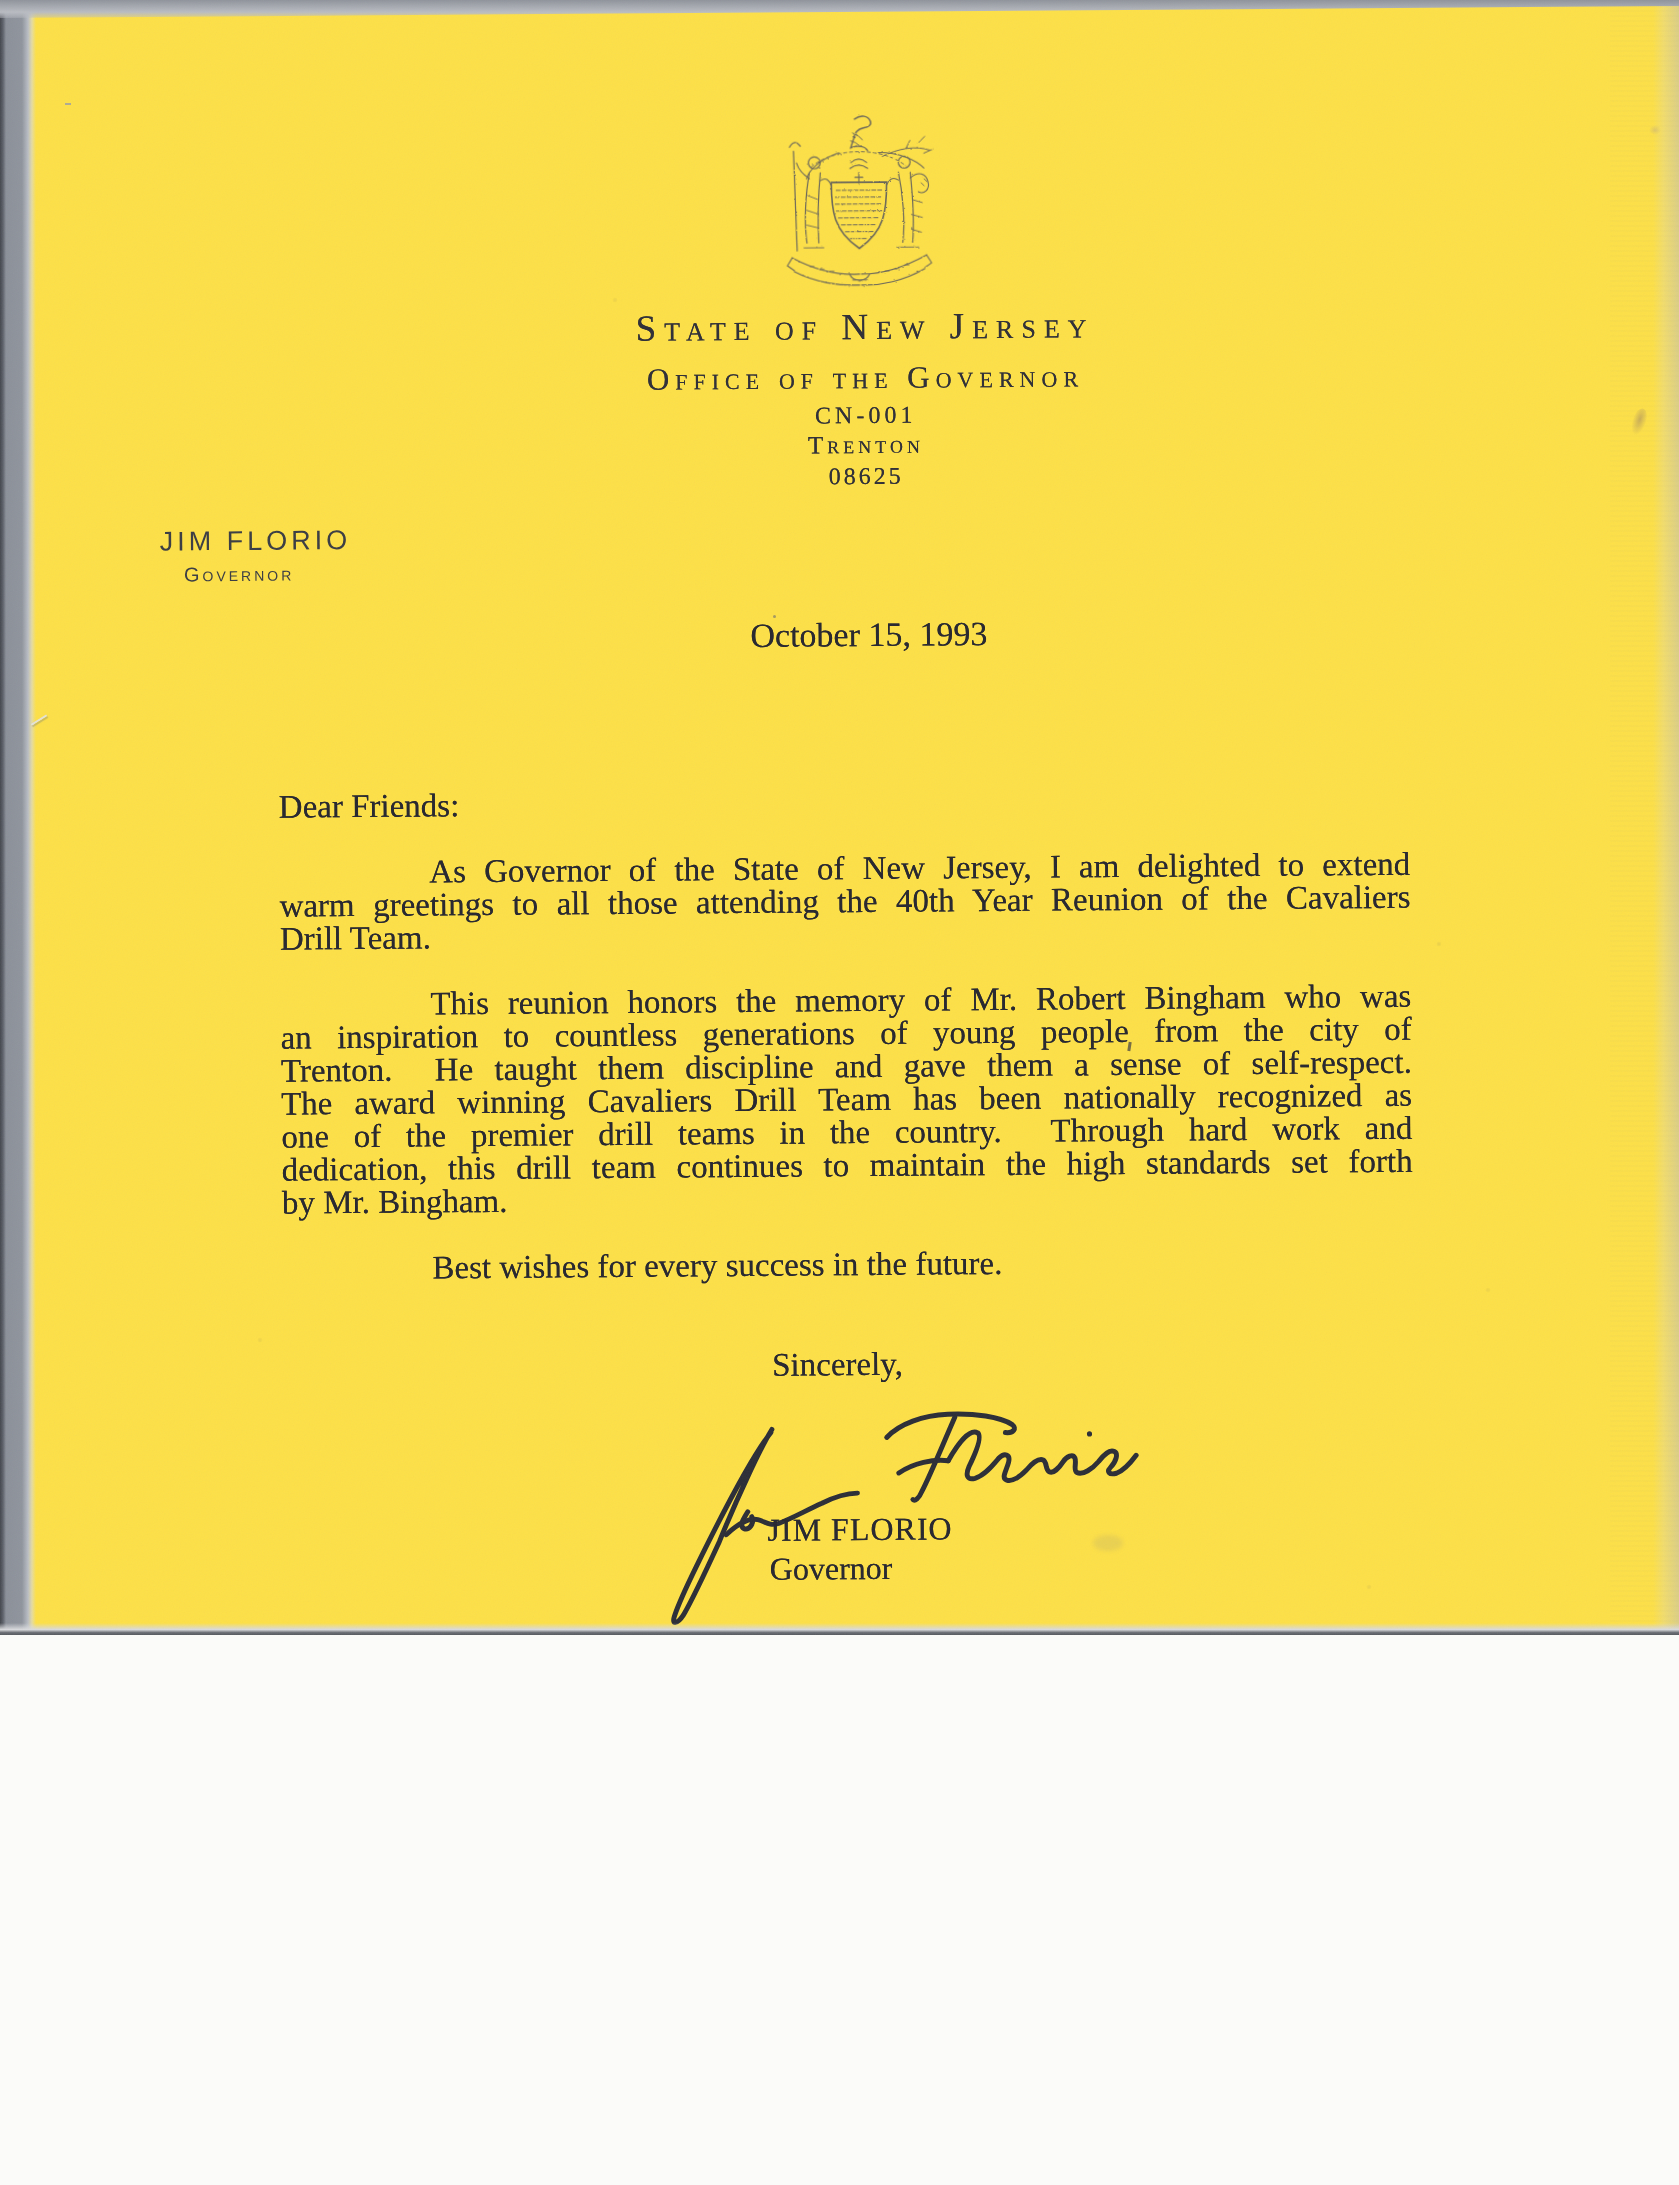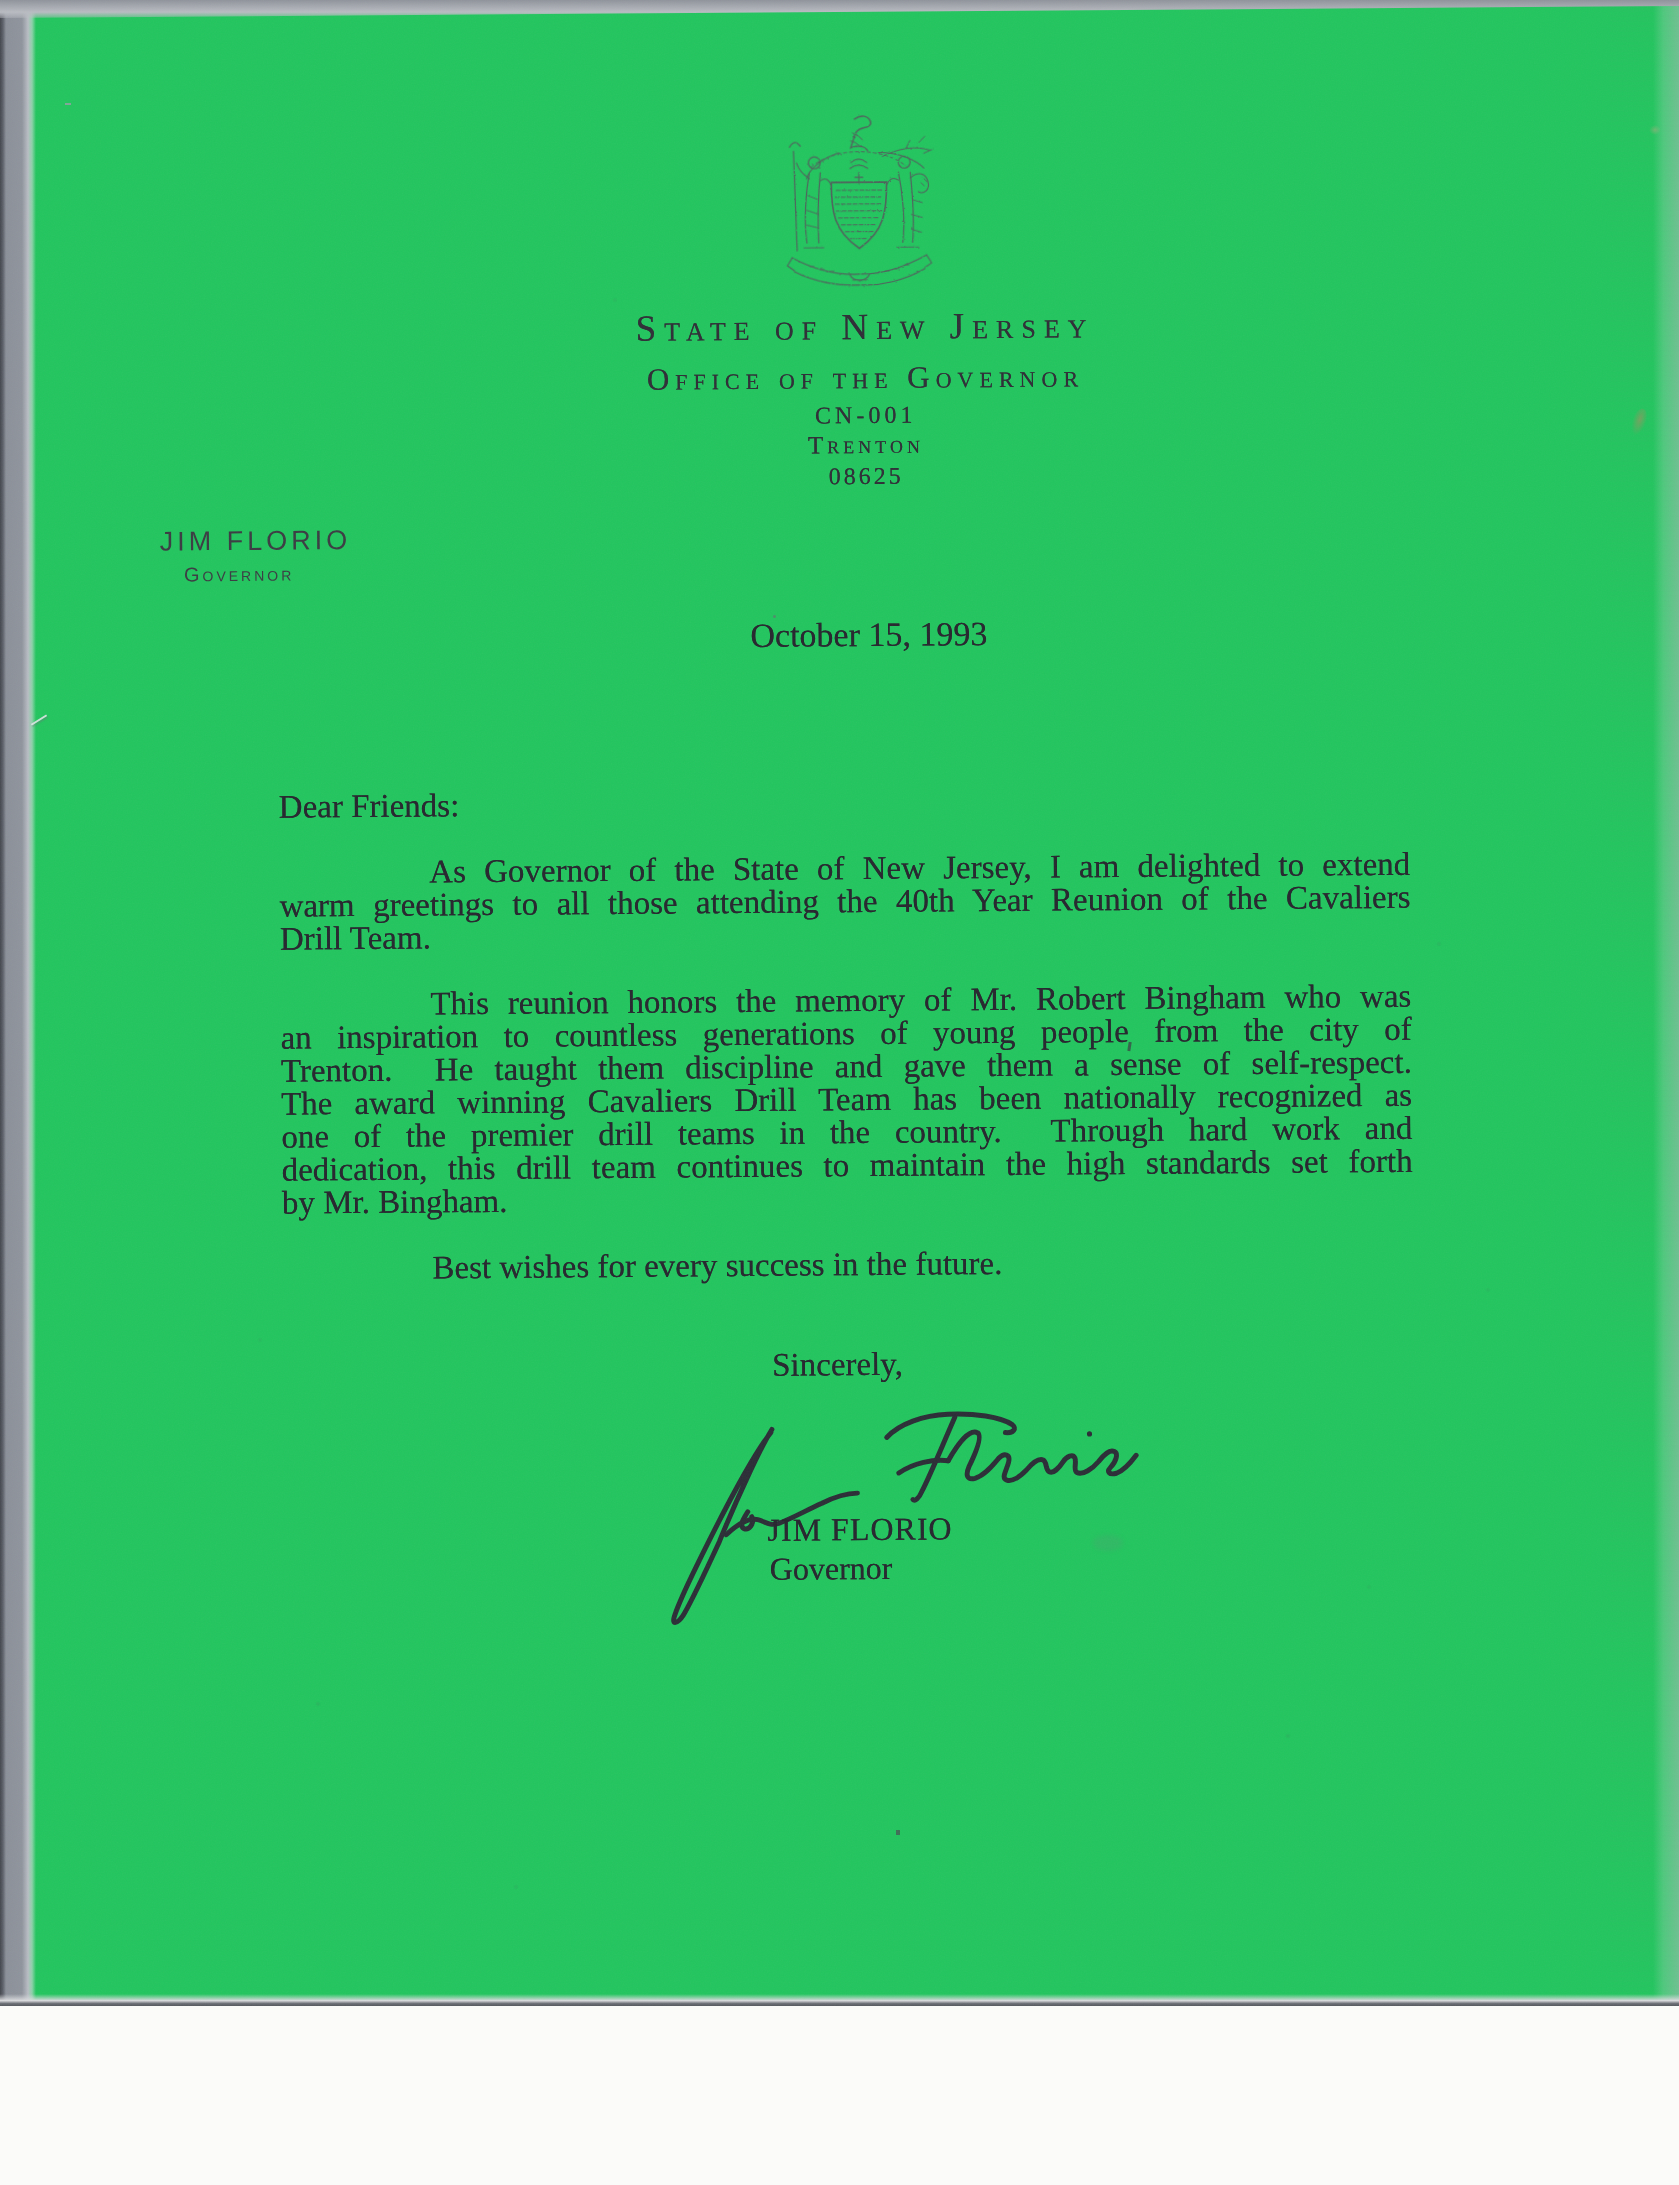--- a/index.html
+++ b/index.html
@@ -3,7 +3,7 @@
 <meta charset="utf-8">
 <style>
   html,body{margin:0;padding:0;background:#fbfbf9;}
-  #scan{position:relative;width:1679px;height:2006px;overflow:hidden;background:#22c55e;
+  #scan{position:relative;width:1679px;height:1635px;overflow:hidden;background:#fde047;
         font-family:"Liberation Serif","DejaVu Serif",serif;color:#26262e;}
   
   .edge-left{position:absolute;left:0;top:0;width:36px;height:2186px;z-index:5;

